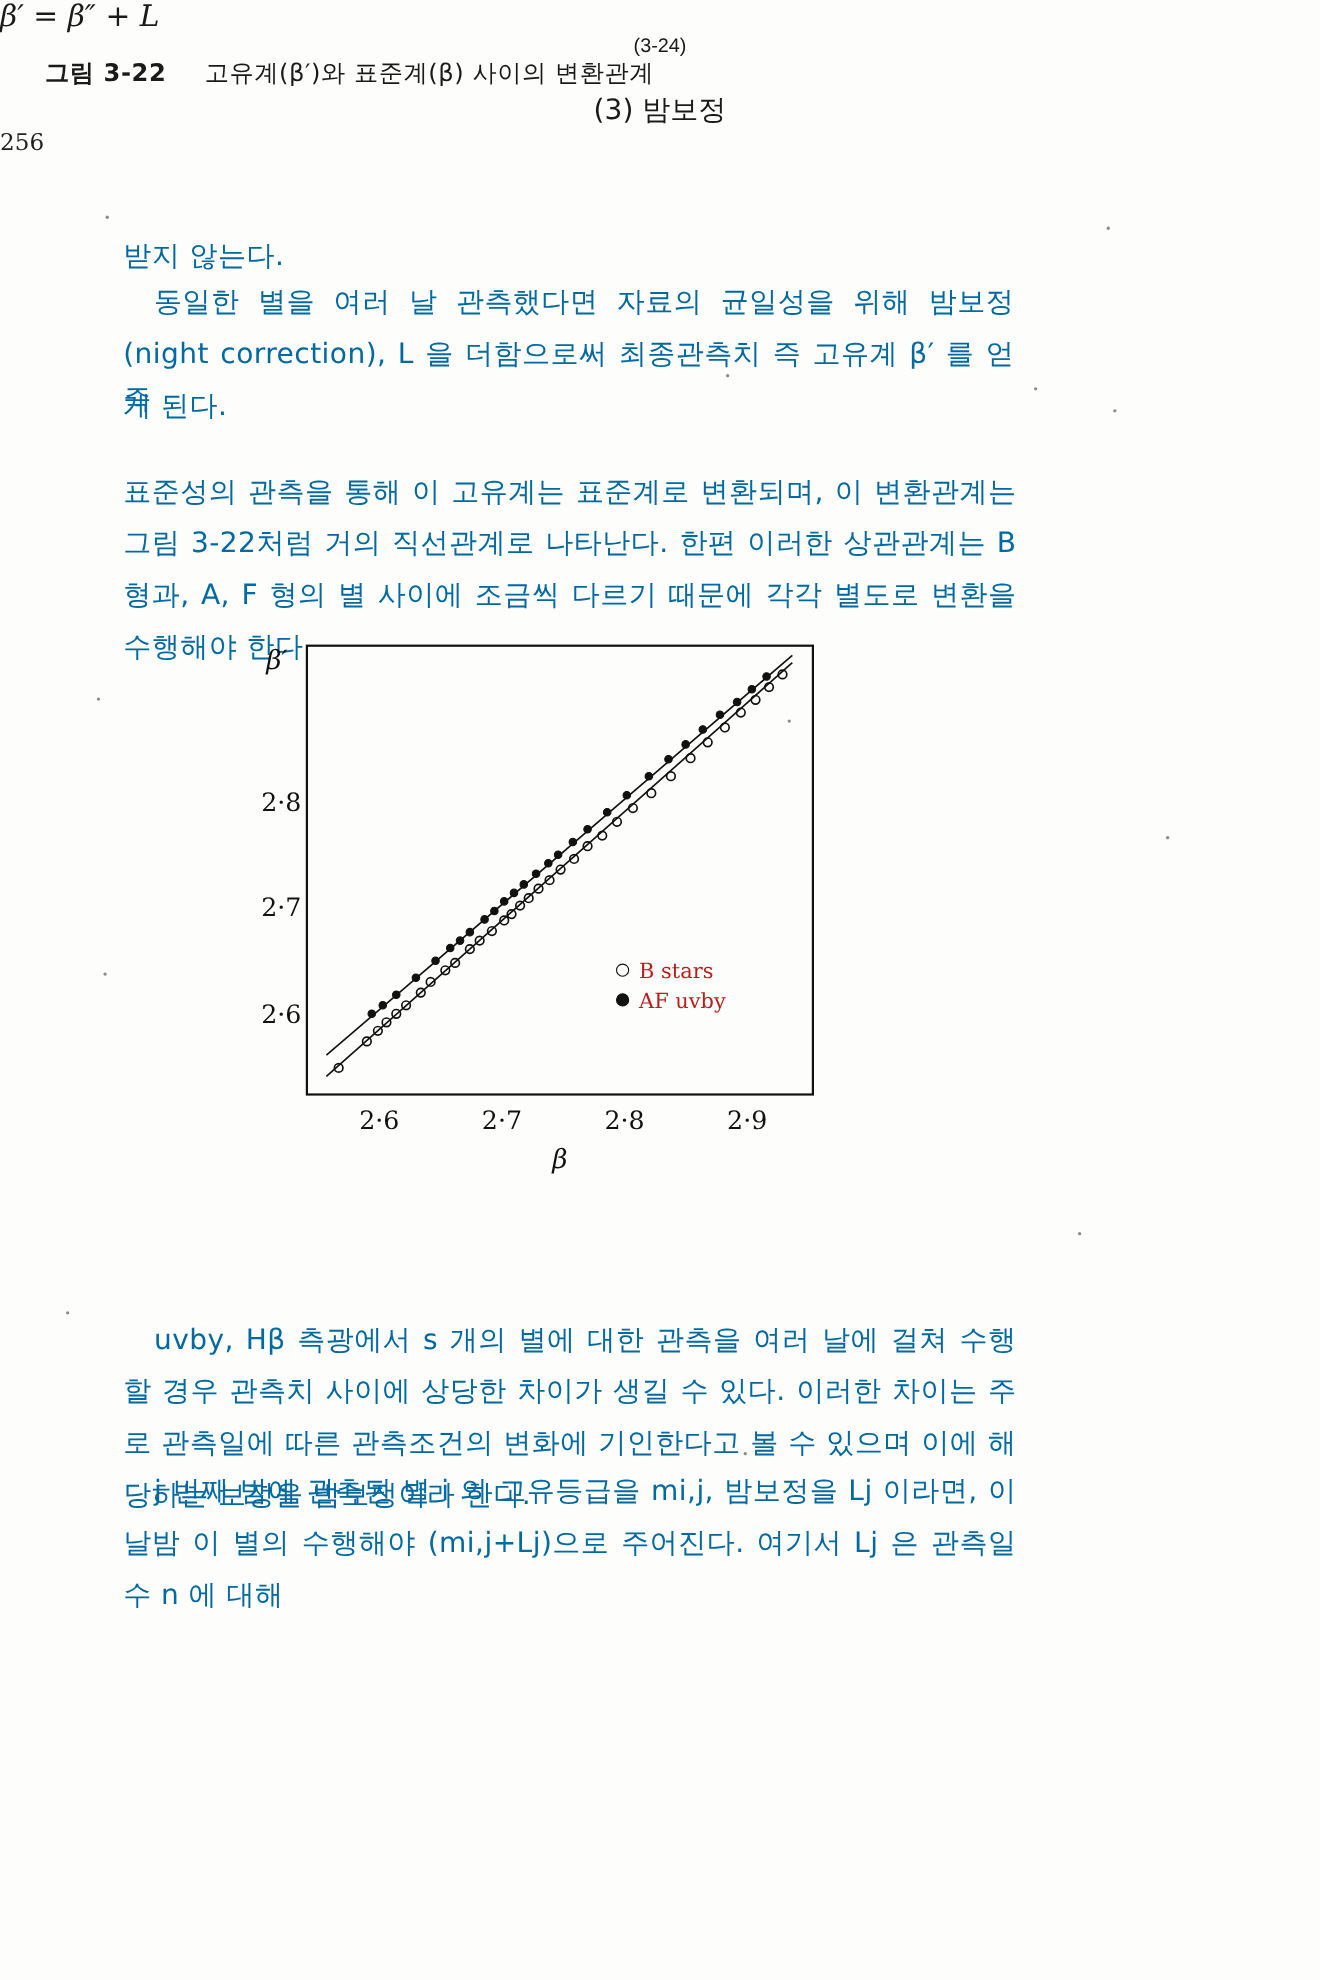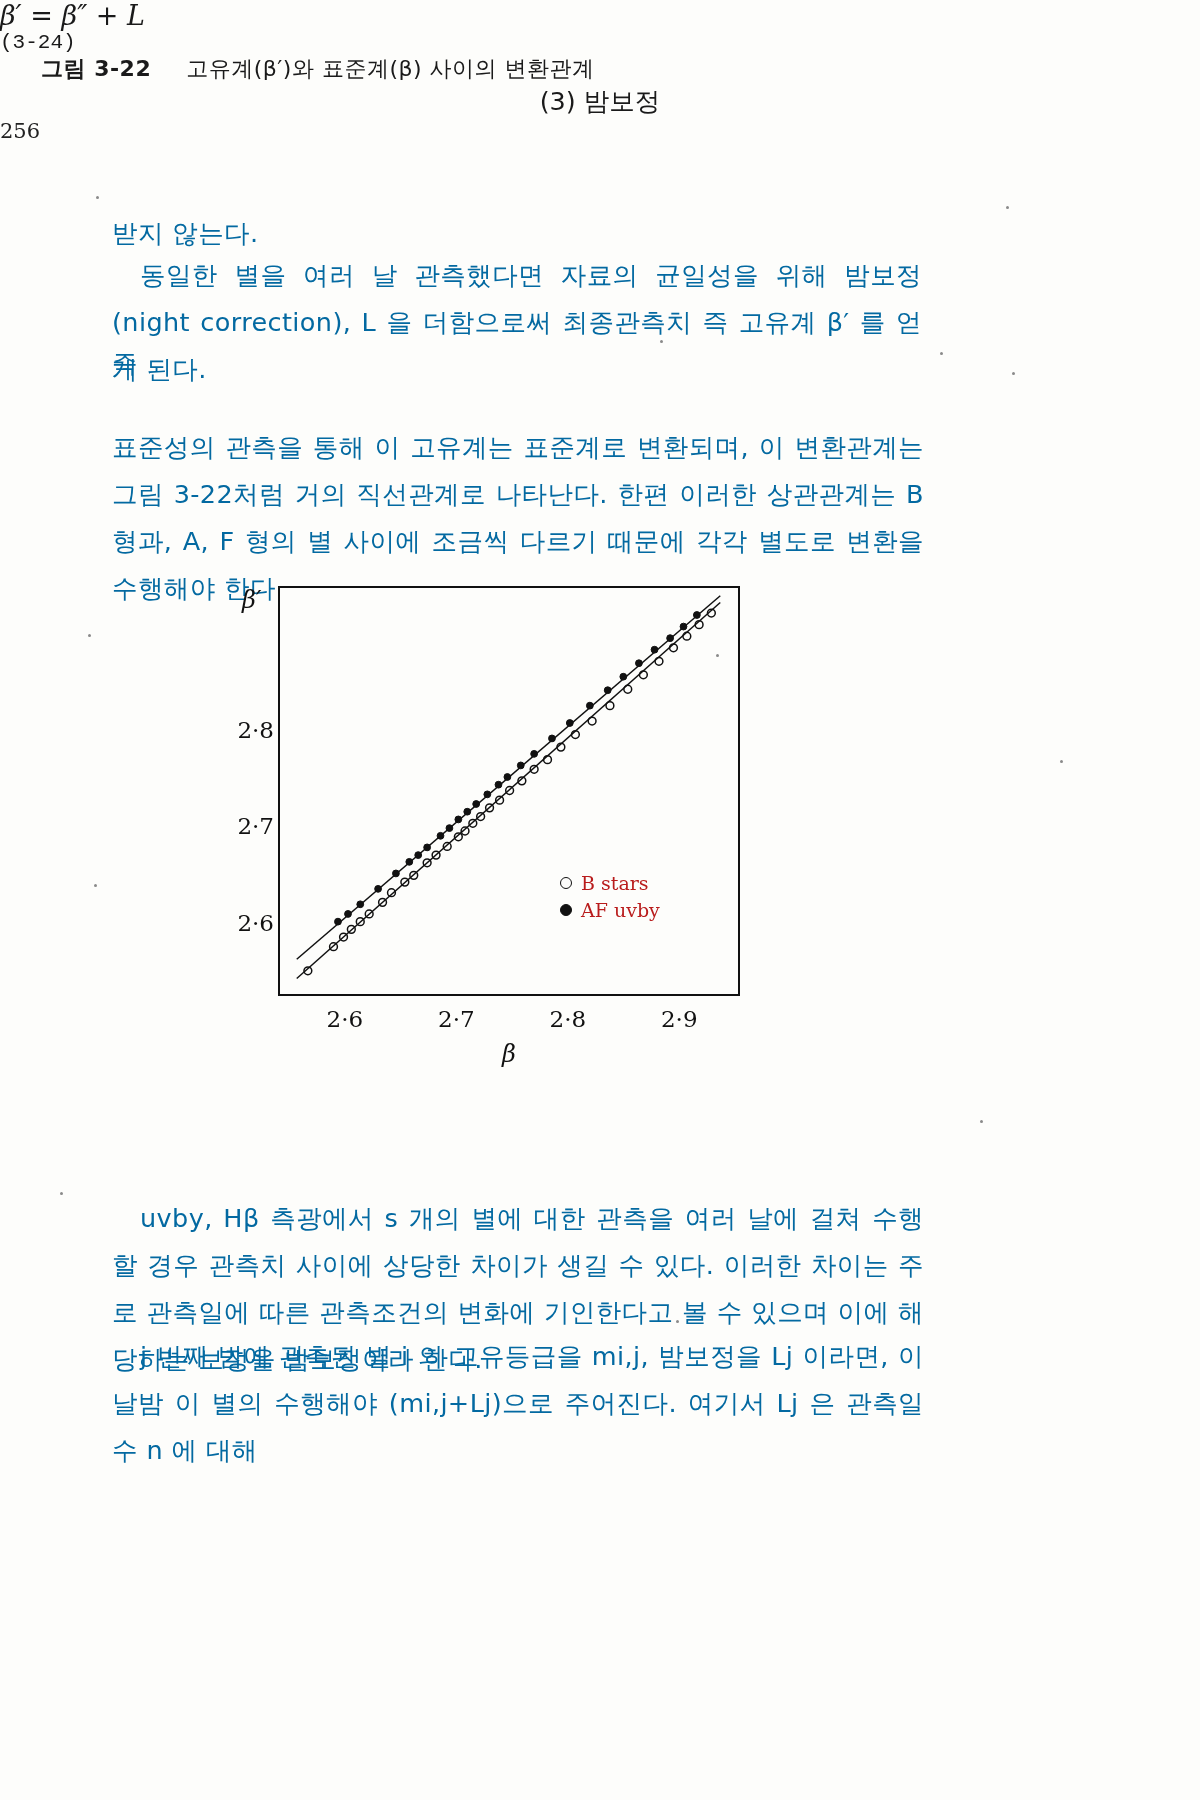--- a/index.html
+++ b/index.html
@@ -35,7 +35,7 @@
   #para-1 { left: 112px; top: 252px; width: 810px; }
   #line-eq-lead { left: 112px; top: 340px; width: 200px; }
   #equation { left: 196px; top: 368px; font-family: "DejaVu Serif", serif; font-style: italic; font-size: 27px; }
-  #equation-number { left: 783px; top: 370px; font-family: Liberation Mono, monospace; font-size: 21px; font-style: normal; }
+  #equation-number { left: 783px; top: 370px; font-family: Liberation Sans, sans-serif; font-size: 18px; font-style: normal; text-align: center; }
   #para-2 { left: 112px; top: 424px; width: 812px; }
   #caption { left: 268px; top: 1085px; width: 700px; font-size: 22px; letter-spacing: 0.5px; padding-left: 41px; }
   #caption b { font-weight: 700; }

